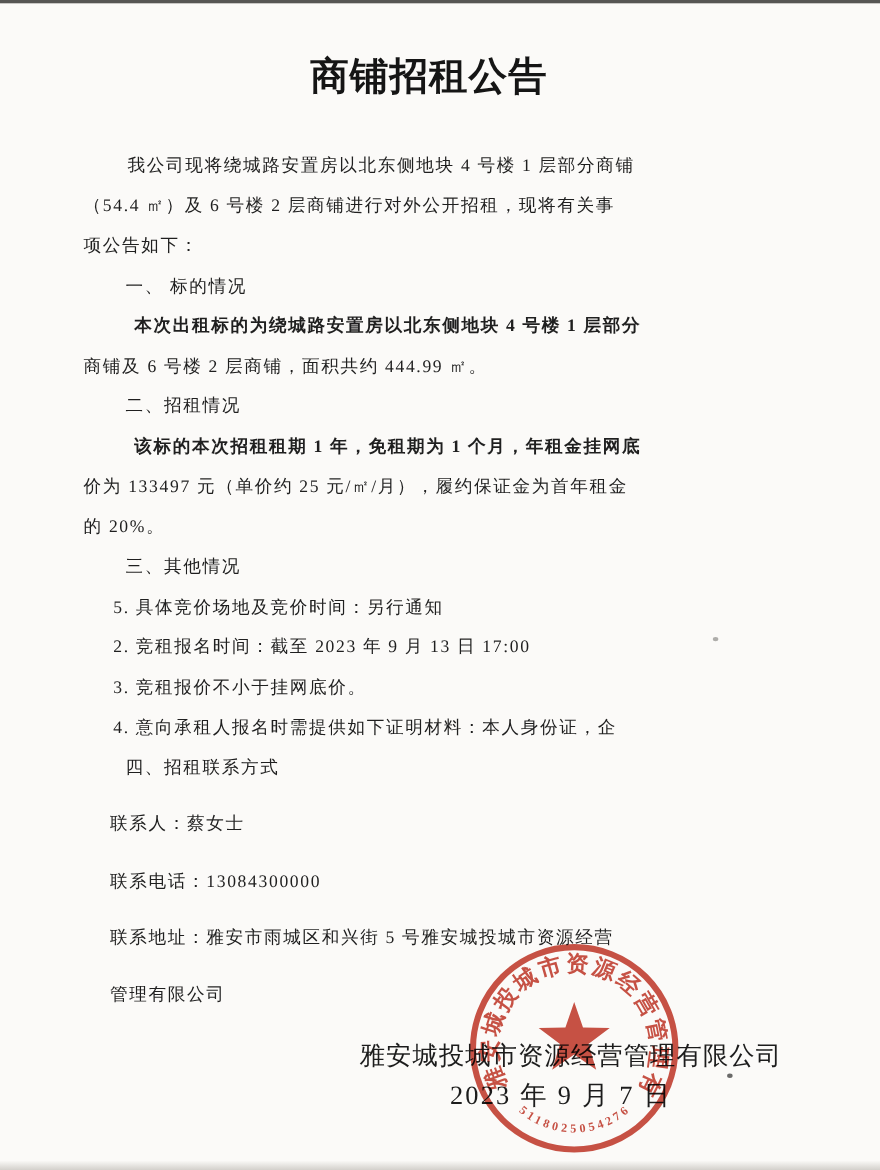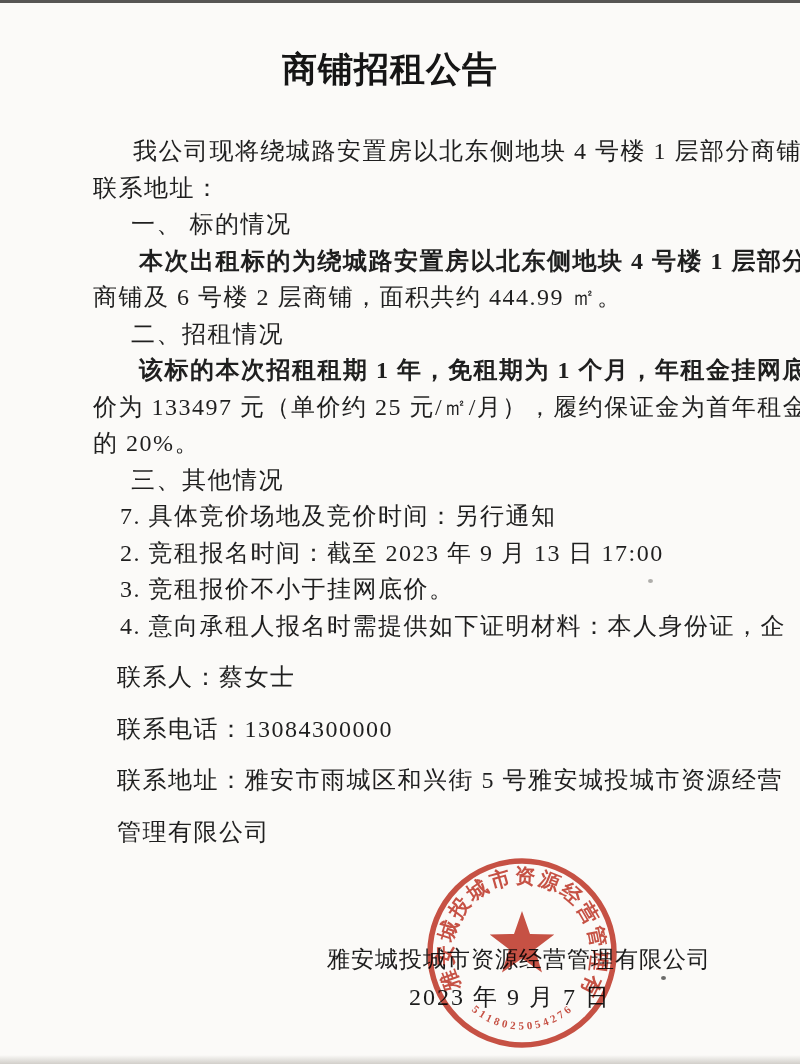--- a/index.html
+++ b/index.html
@@ -28,8 +28,8 @@
     color:#151515;
   }
   .body-block {
-    position:absolute; left:93px; top:133px; width:648px;
-    font-size:24px; letter-spacing:1.5px;
+    position:absolute; left:76px; top:133px; width:648px;
+    font-size:16px; letter-spacing:1.5px;
   }
   .ln { line-height:36.5px; white-space:nowrap; }
   .first  { text-indent:40px; }

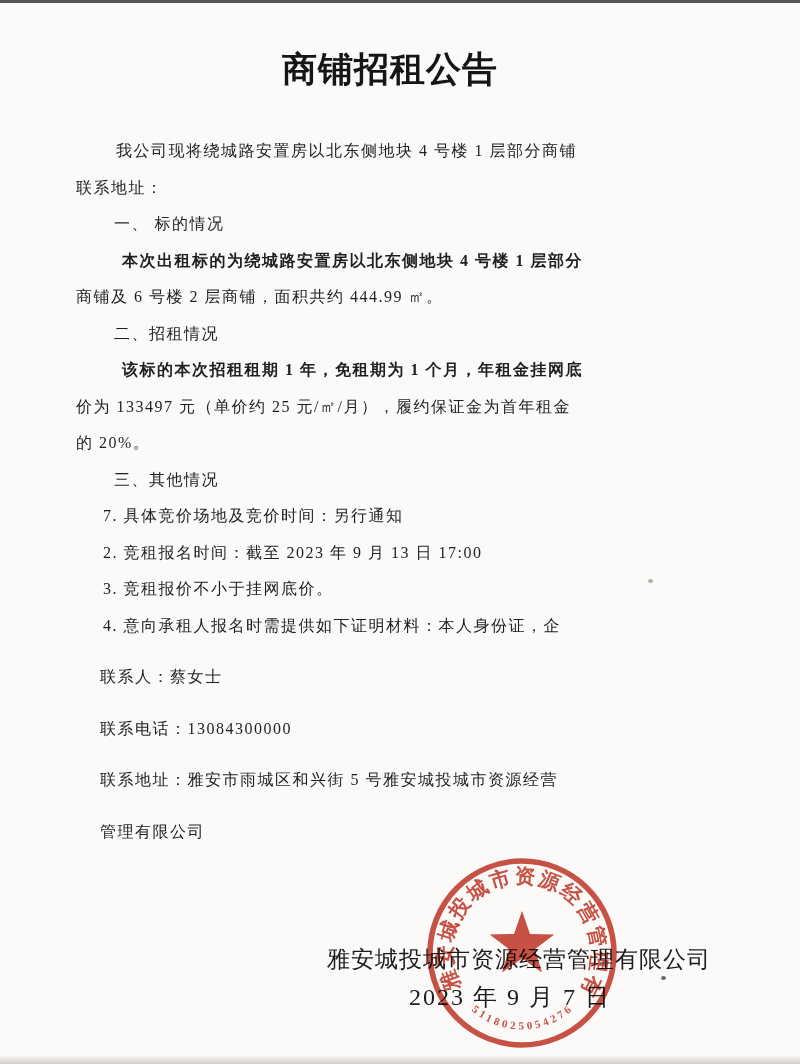--- a/index.html
+++ b/index.html
@@ -71,6 +71,7 @@
 
   <div class="body-block">
     <div class="ln first">我公司现将绕城路安置房以北东侧地块 4 号楼 1 层部分商铺</div>
+    <div class="ln">（54.4 ㎡）及 6 号楼 2 层商铺进行对外公开招租，现将有关事</div>
     <div class="ln">联系地址：</div>
     <div class="ln h">一、 标的情况</div>
     <div class="ln first2">本次出租标的为绕城路安置房以北东侧地块 4 号楼 1 层部分</div>

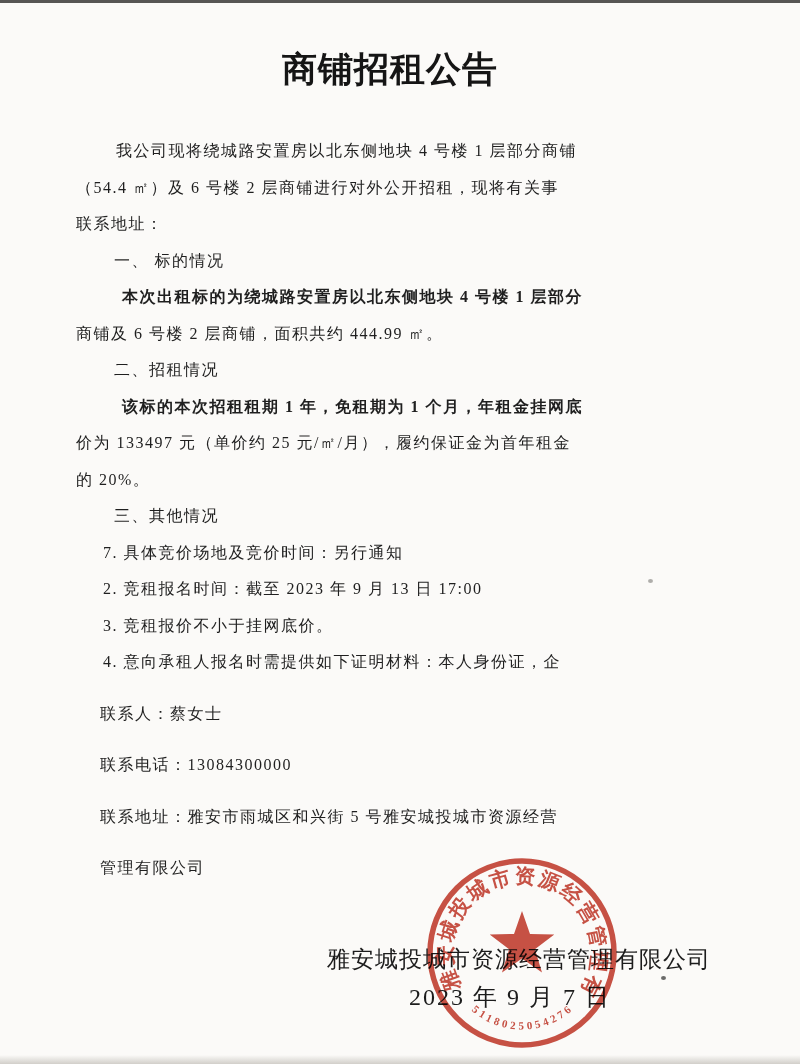--- a/index.html
+++ b/index.html
@@ -72,7 +72,7 @@
   <div class="body-block">
     <div class="ln first">我公司现将绕城路安置房以北东侧地块 4 号楼 1 层部分商铺</div>
     <div class="ln">（54.4 ㎡）及 6 号楼 2 层商铺进行对外公开招租，现将有关事</div>
-    <div class="ln">联系地址：</div>
+    <div class="ln">项公告如下：</div>
     <div class="ln h">一、 标的情况</div>
     <div class="ln first2">本次出租标的为绕城路安置房以北东侧地块 4 号楼 1 层部分</div>
     <div class="ln">商铺及 6 号楼 2 层商铺，面积共约 444.99 ㎡。</div>

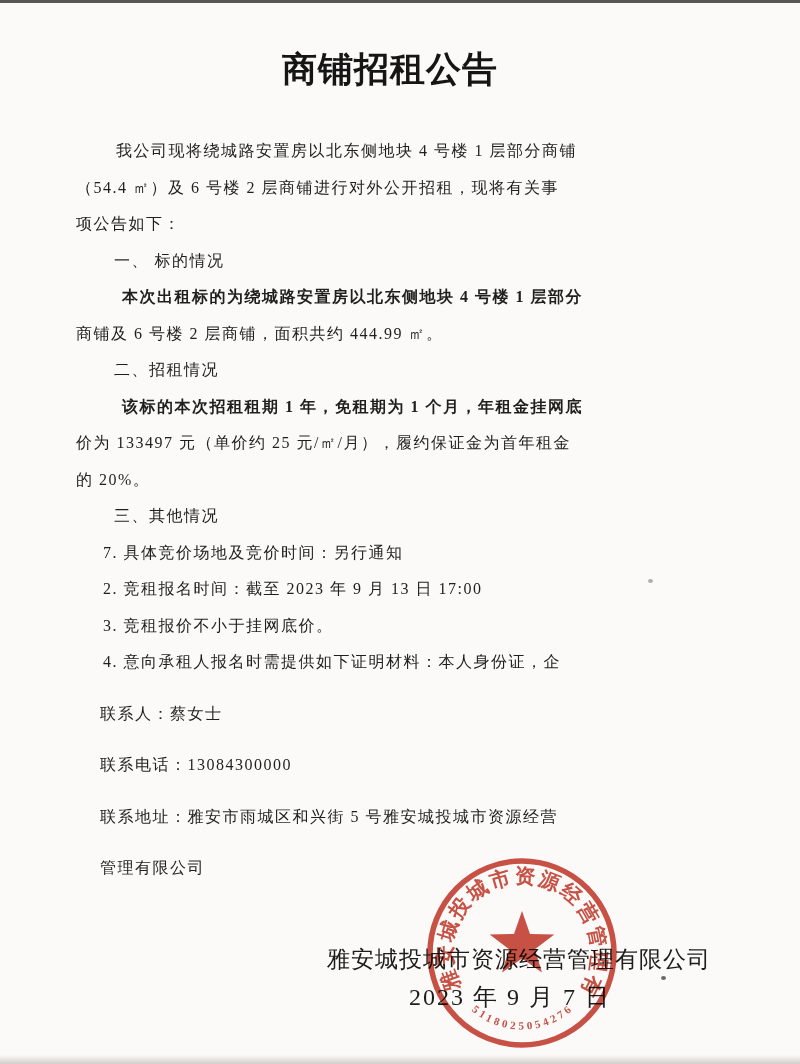--- a/index.html
+++ b/index.html
@@ -81,7 +81,7 @@
     <div class="ln">价为 133497 元（单价约 25 元/㎡/月），履约保证金为首年租金</div>
     <div class="ln">的 20%。</div>
     <div class="ln h">三、其他情况</div>
-    <div class="ln num">7. 具体竞价场地及竞价时间：另行通知</div>
+    <div class="ln num">5. 具体竞价场地及竞价时间：另行通知</div>
     <div class="ln num">2. 竞租报名时间：截至 2023 年 9 月 13 日 17:00</div>
     <div class="ln num">3. 竞租报价不小于挂网底价。</div>
     <div class="ln num">4. 意向承租人报名时需提供如下证明材料：本人身份证，企</div>

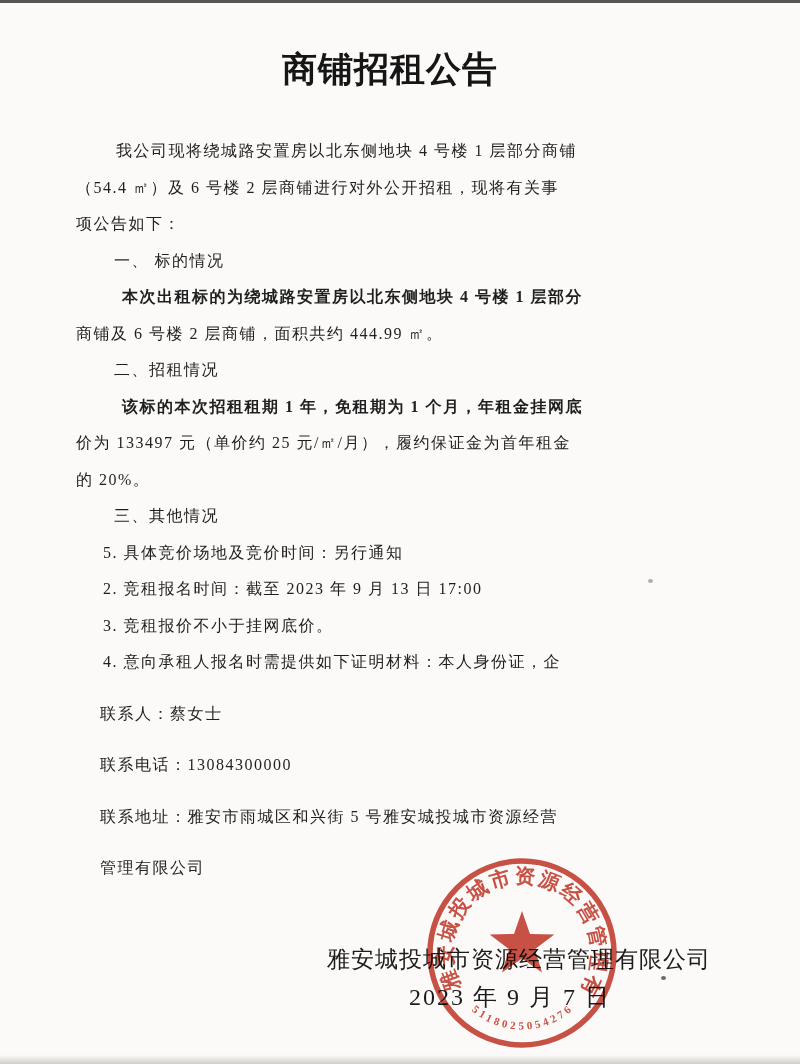--- a/index.html
+++ b/index.html
@@ -85,6 +85,7 @@
     <div class="ln num">2. 竞租报名时间：截至 2023 年 9 月 13 日 17:00</div>
     <div class="ln num">3. 竞租报价不小于挂网底价。</div>
     <div class="ln num">4. 意向承租人报名时需提供如下证明材料：本人身份证，企</div>
+    <div class="ln h">四、招租联系方式</div>
     <div class="ln c">联系人：蔡女士</div>
     <div class="ln c">联系电话：13084300000</div>
     <div class="ln c">联系地址：雅安市雨城区和兴街 5 号雅安城投城市资源经营</div>

